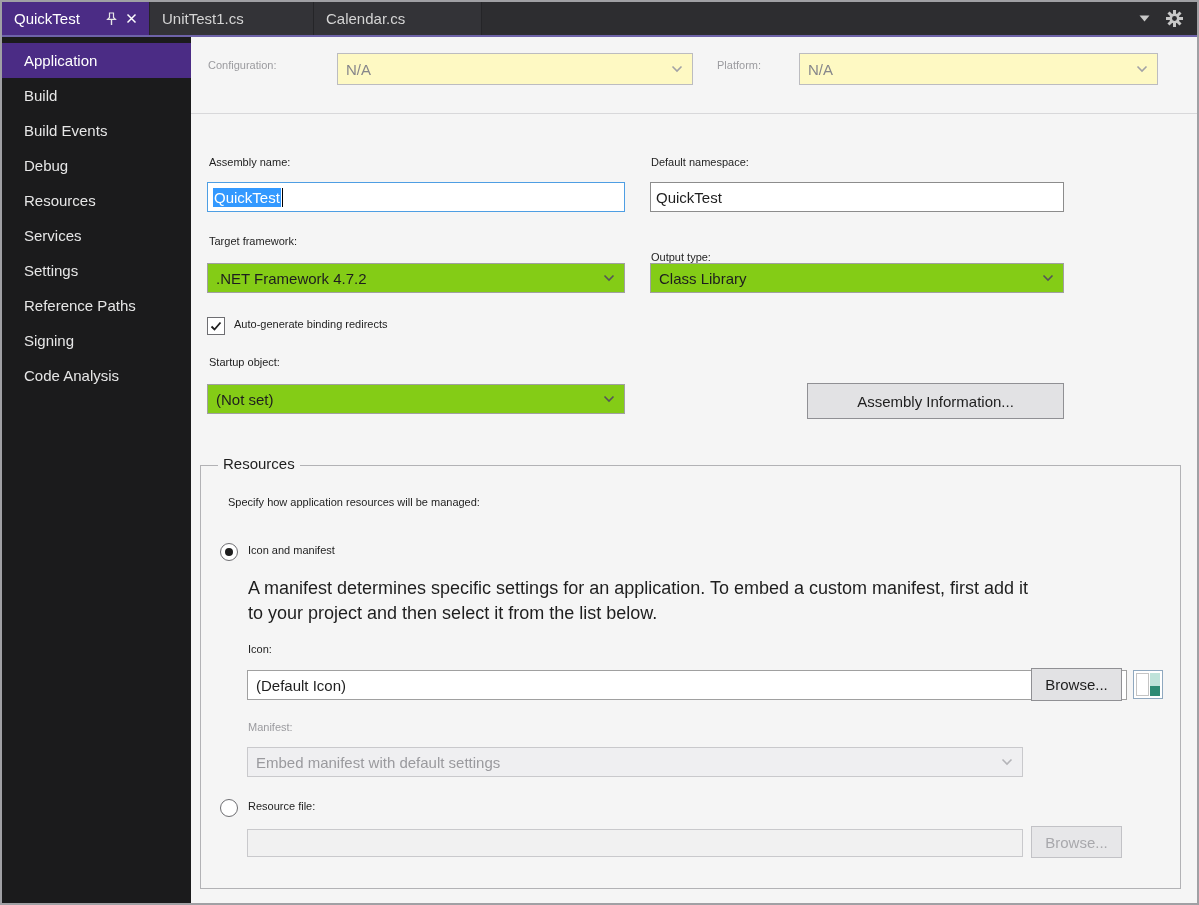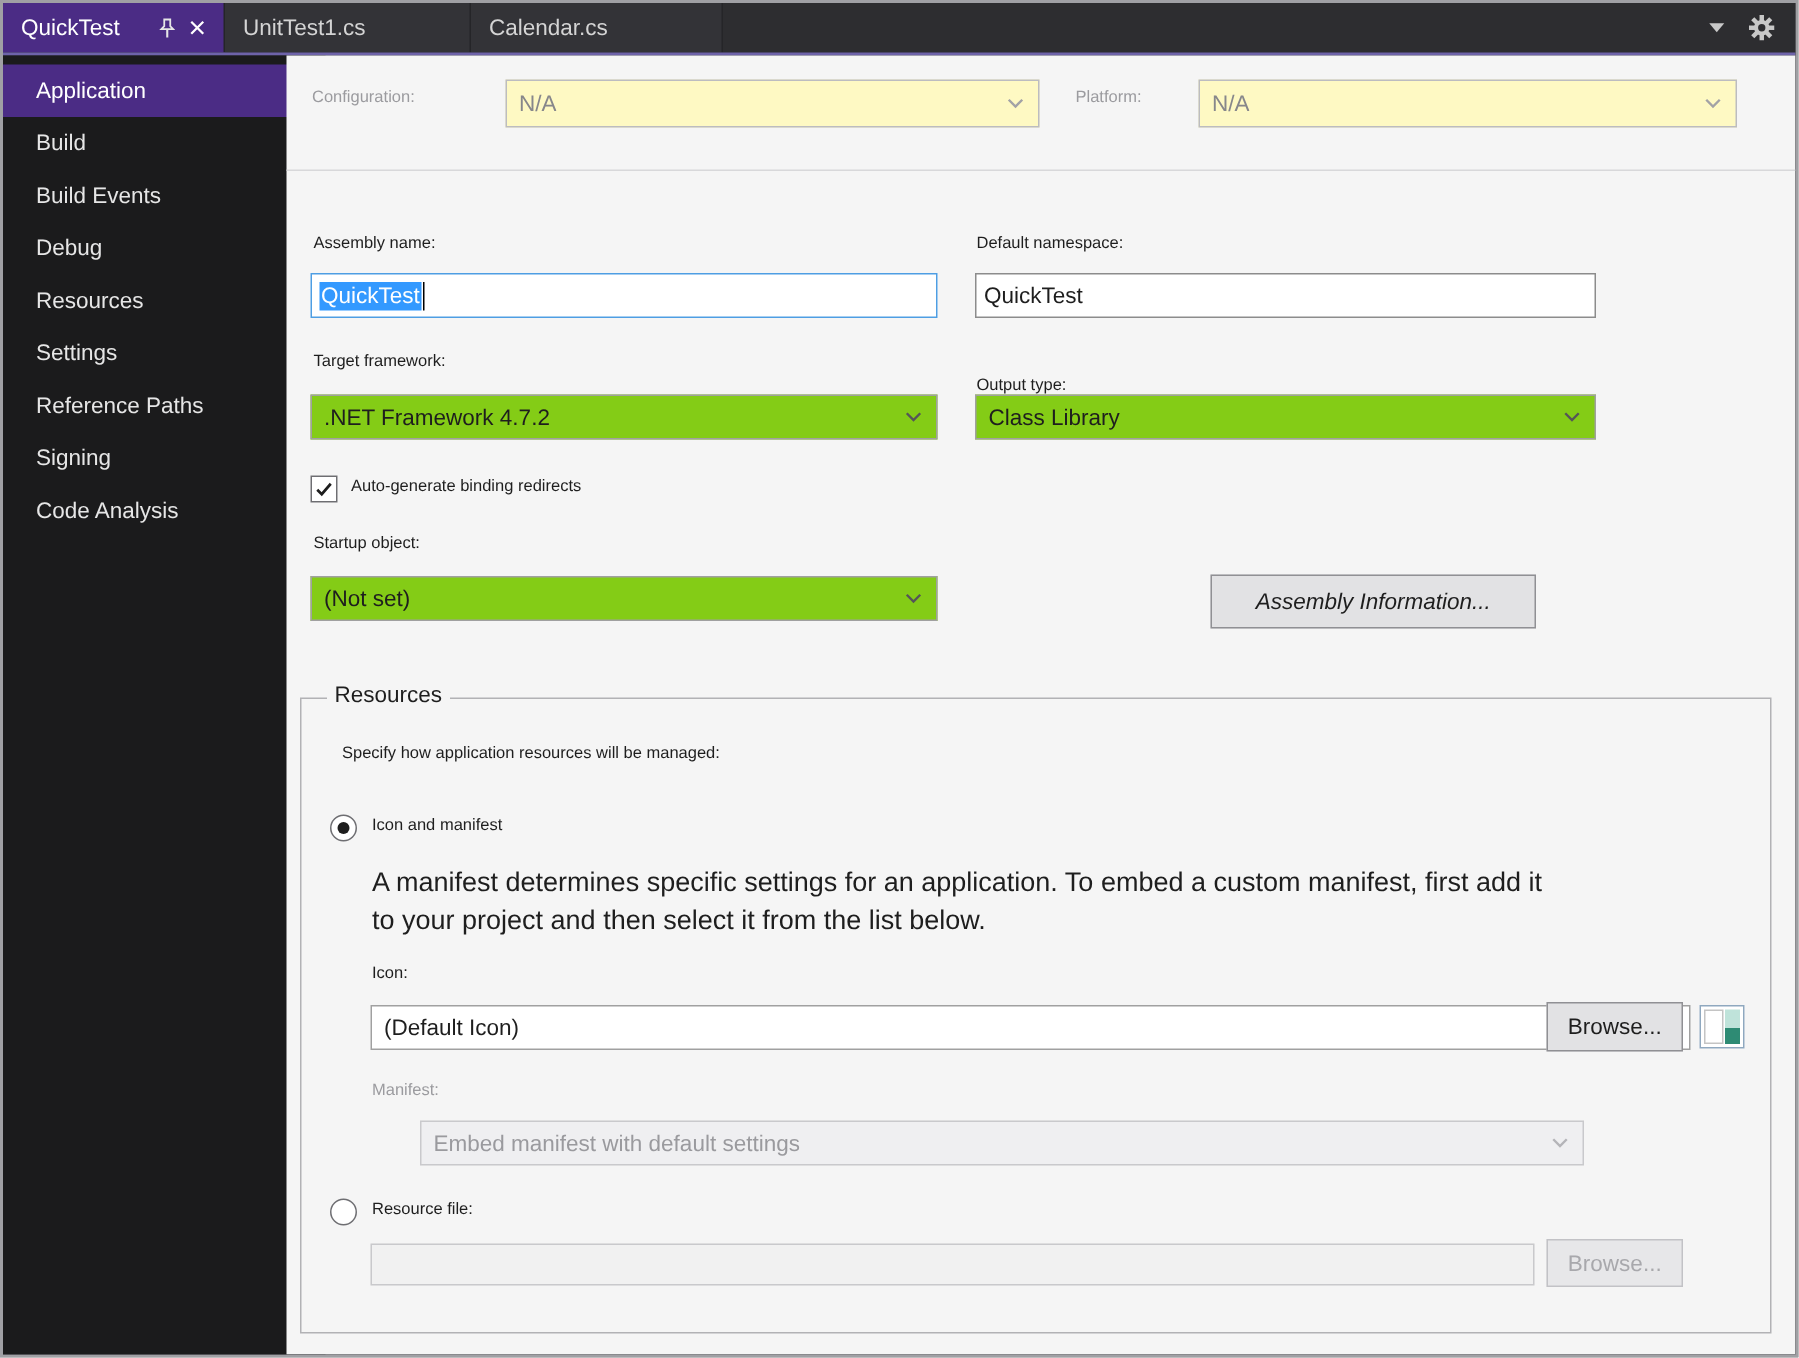--- a/index.html
+++ b/index.html
@@ -144,6 +144,7 @@
     <div class="side-item">Build Events</div>
     <div class="side-item">Debug</div>
     <div class="side-item">Resources</div>
+    <div class="side-item">Services</div>
     <div class="side-item">Settings</div>
     <div class="side-item">Reference Paths</div>
     <div class="side-item">Signing</div>

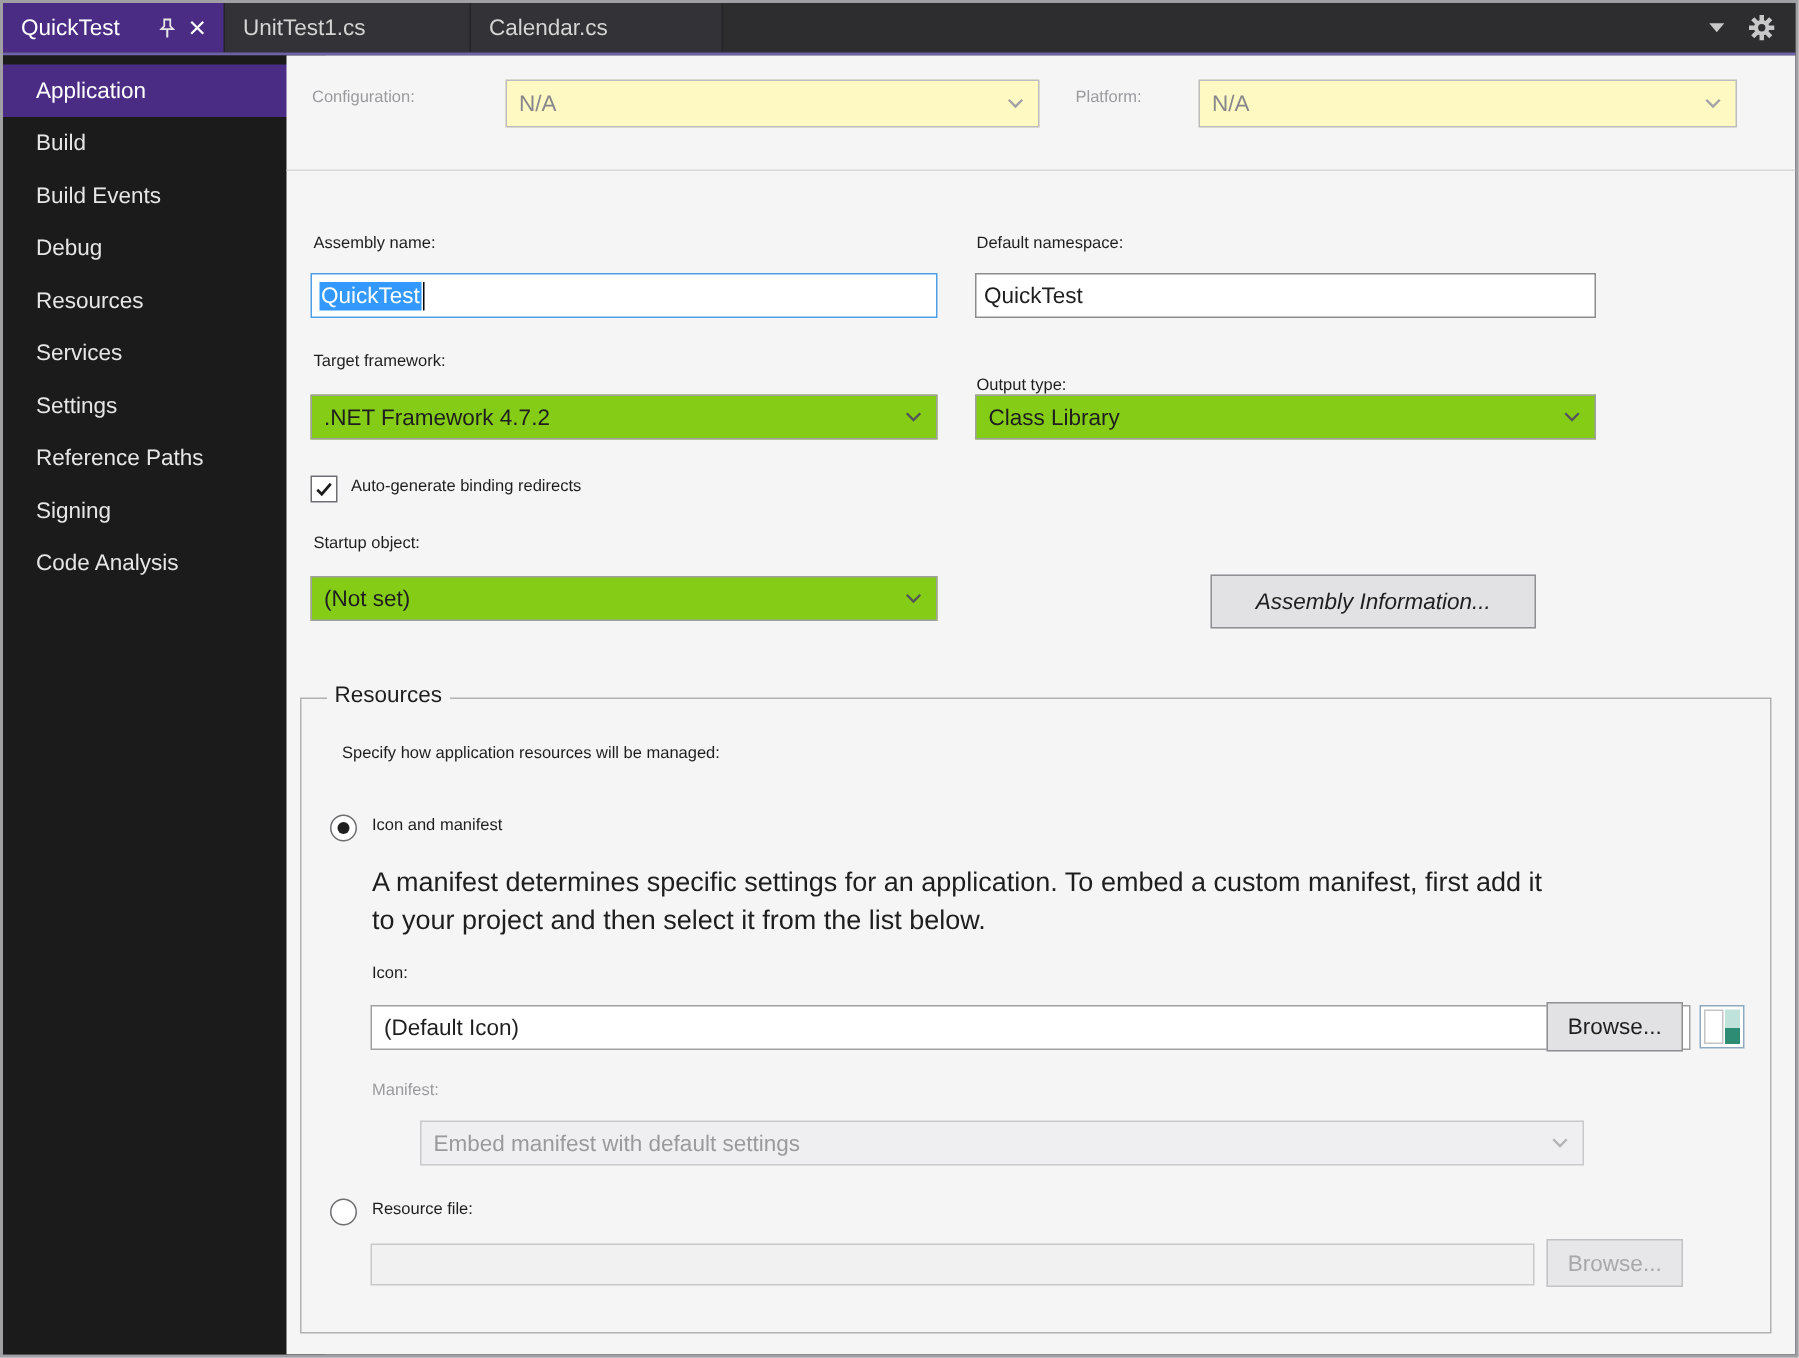--- a/index.html
+++ b/index.html
@@ -73,7 +73,7 @@
   .pos-chk-lbl{left:43px;top:281px;}
   .pos-su-lbl{left:18px;top:319px;}
   .pos-su-combo{left:16px;top:347px;width:418px;height:30px;}
-  .pos-ai-btn{left:616px;top:346px;width:217px;height:36px;font-style:italic;}
+  .pos-ai-btn{left:616px;top:346px;width:257px;height:36px;}
   
   .pos-spec{left:27px;top:30px;}
   .pos-r1{left:19px;top:77px;}

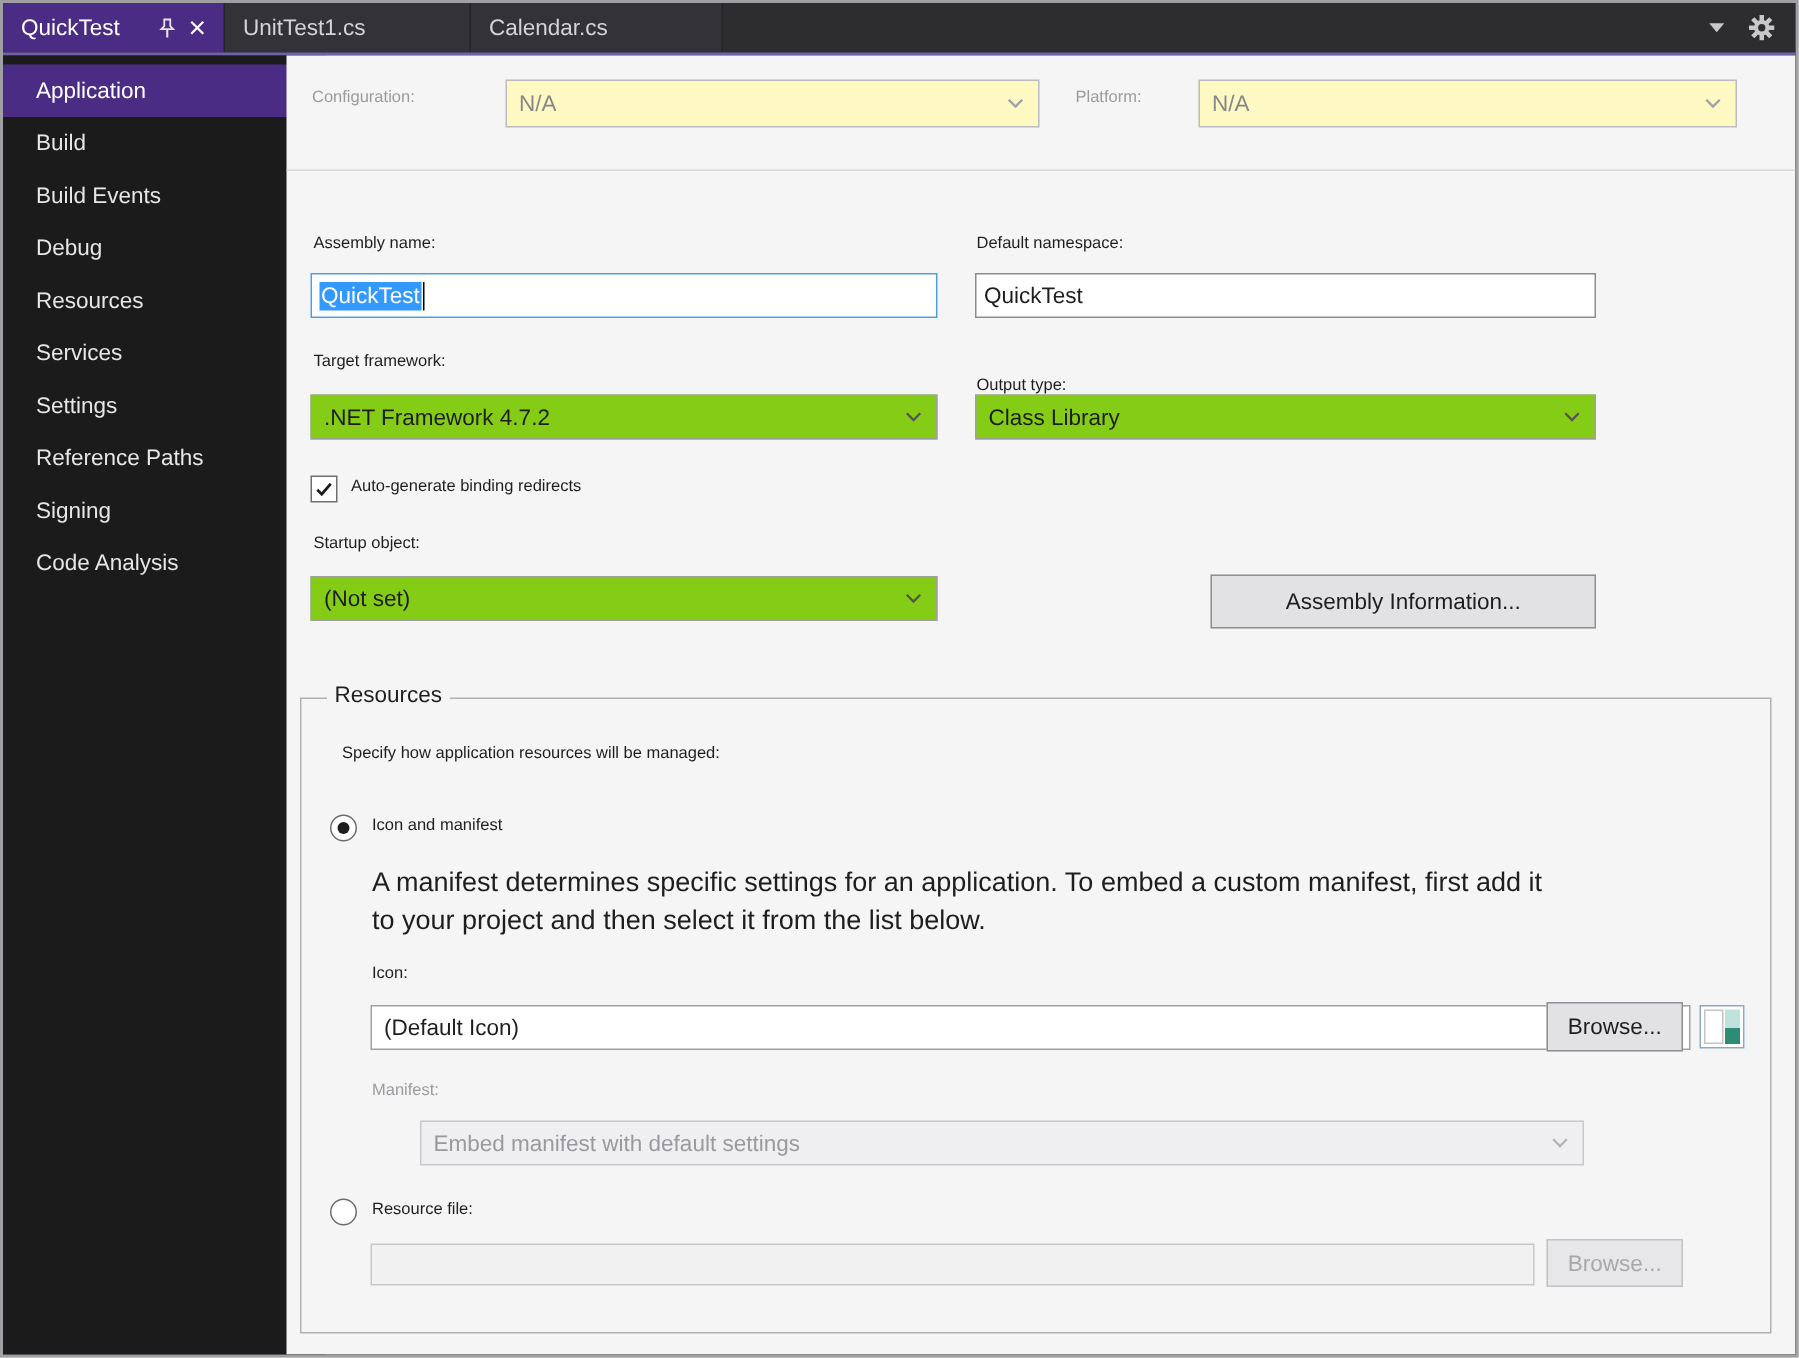--- a/index.html
+++ b/index.html
@@ -32,7 +32,7 @@
   .combo{position:absolute;background:#84cc16;border:1px solid #a0a0a0;font-size:15px;color:#1e1e1e;display:flex;align-items:center;padding:0 28px 0 8px;}
   .combo .chev{position:absolute;right:9px;top:50%;transform:translateY(-50%);line-height:0;}
   .combo.dd{background:#fef9c3;border-color:#bcbcc0;color:#87878b;}
-  .combo.dl{background:#efeff1;border-color:#c9c9cc;color:#9a9a9e;margin-left:33px;}
+  .combo.dl{background:#efeff1;border-color:#c9c9cc;color:#9a9a9e;}
   .combo .val{overflow:hidden;white-space:nowrap;}
   
   .textbox{position:absolute;background:#ffffff;border:1px solid #8c8c8c;font-size:15px;color:#1e1e1e;padding:0 5px;display:flex;align-items:center;font-family:inherit;}

